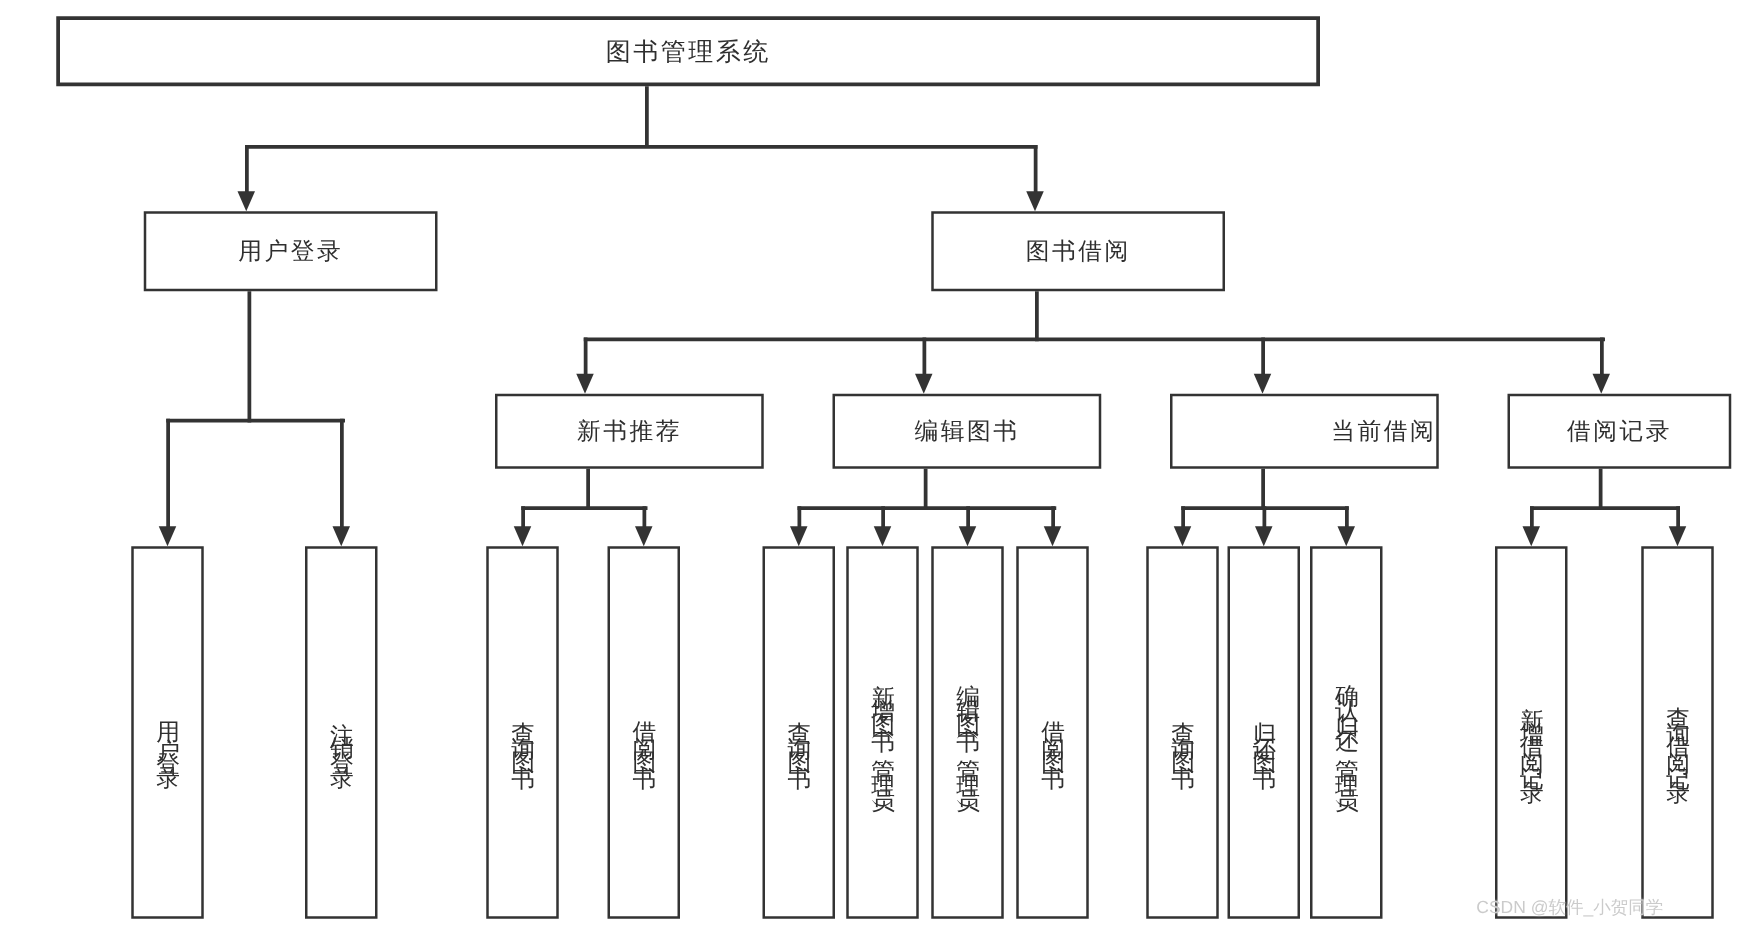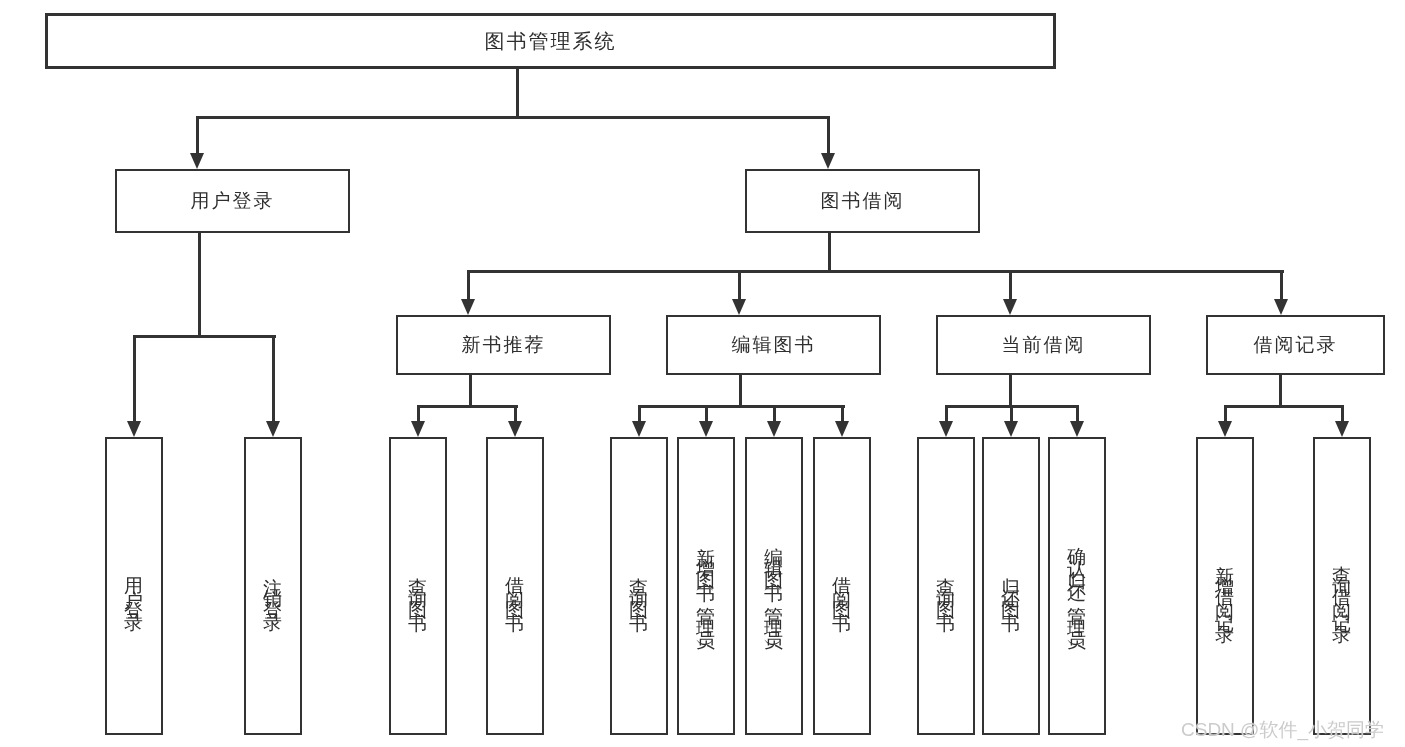--- a/index.html
+++ b/index.html
@@ -93,7 +93,7 @@
   <div class="node" style="left:633px; top:315px; width:215px; height:60px;">
     <span>编辑图书</span>
   </div>
-  <div class="node" style="left:903px; top:315px; width:215px; height:60px;">
+  <div class="node" style="left:903px; top:315px; width:215px; height:60px;justify-content:flex-end;">
     <span>当前借阅</span>
   </div>
   <div class="node" style="left:1173px; top:315px; width:179px; height:60px;">

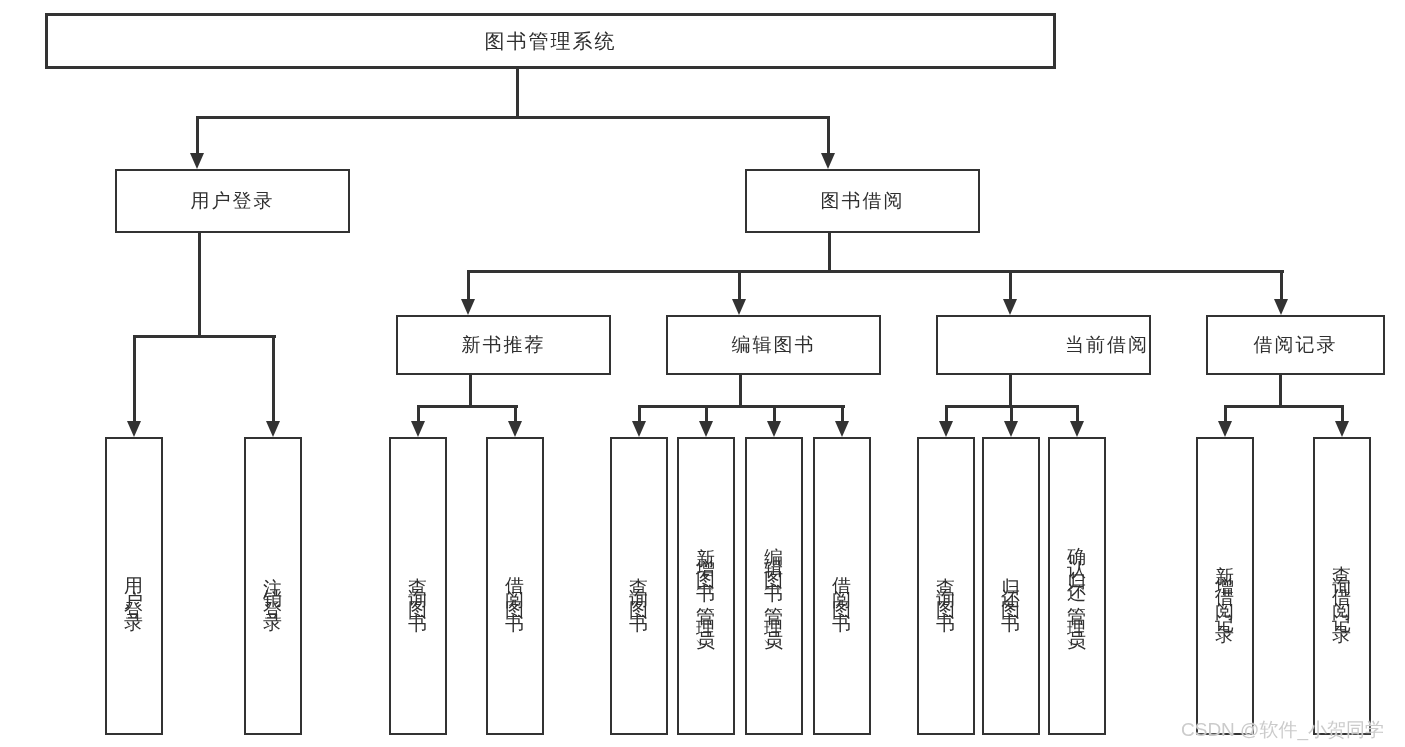--- a/index.html
+++ b/index.html
@@ -42,7 +42,7 @@
   }
   .watermark {
     position:absolute; left:1181px; top:717px;
-    font-size:19px; color:var(--wm); white-space:nowrap;
+    font-size:14px; color:var(--wm); white-space:nowrap;
     text-shadow:0 0 2px #ffffff;
   }
 </style>

